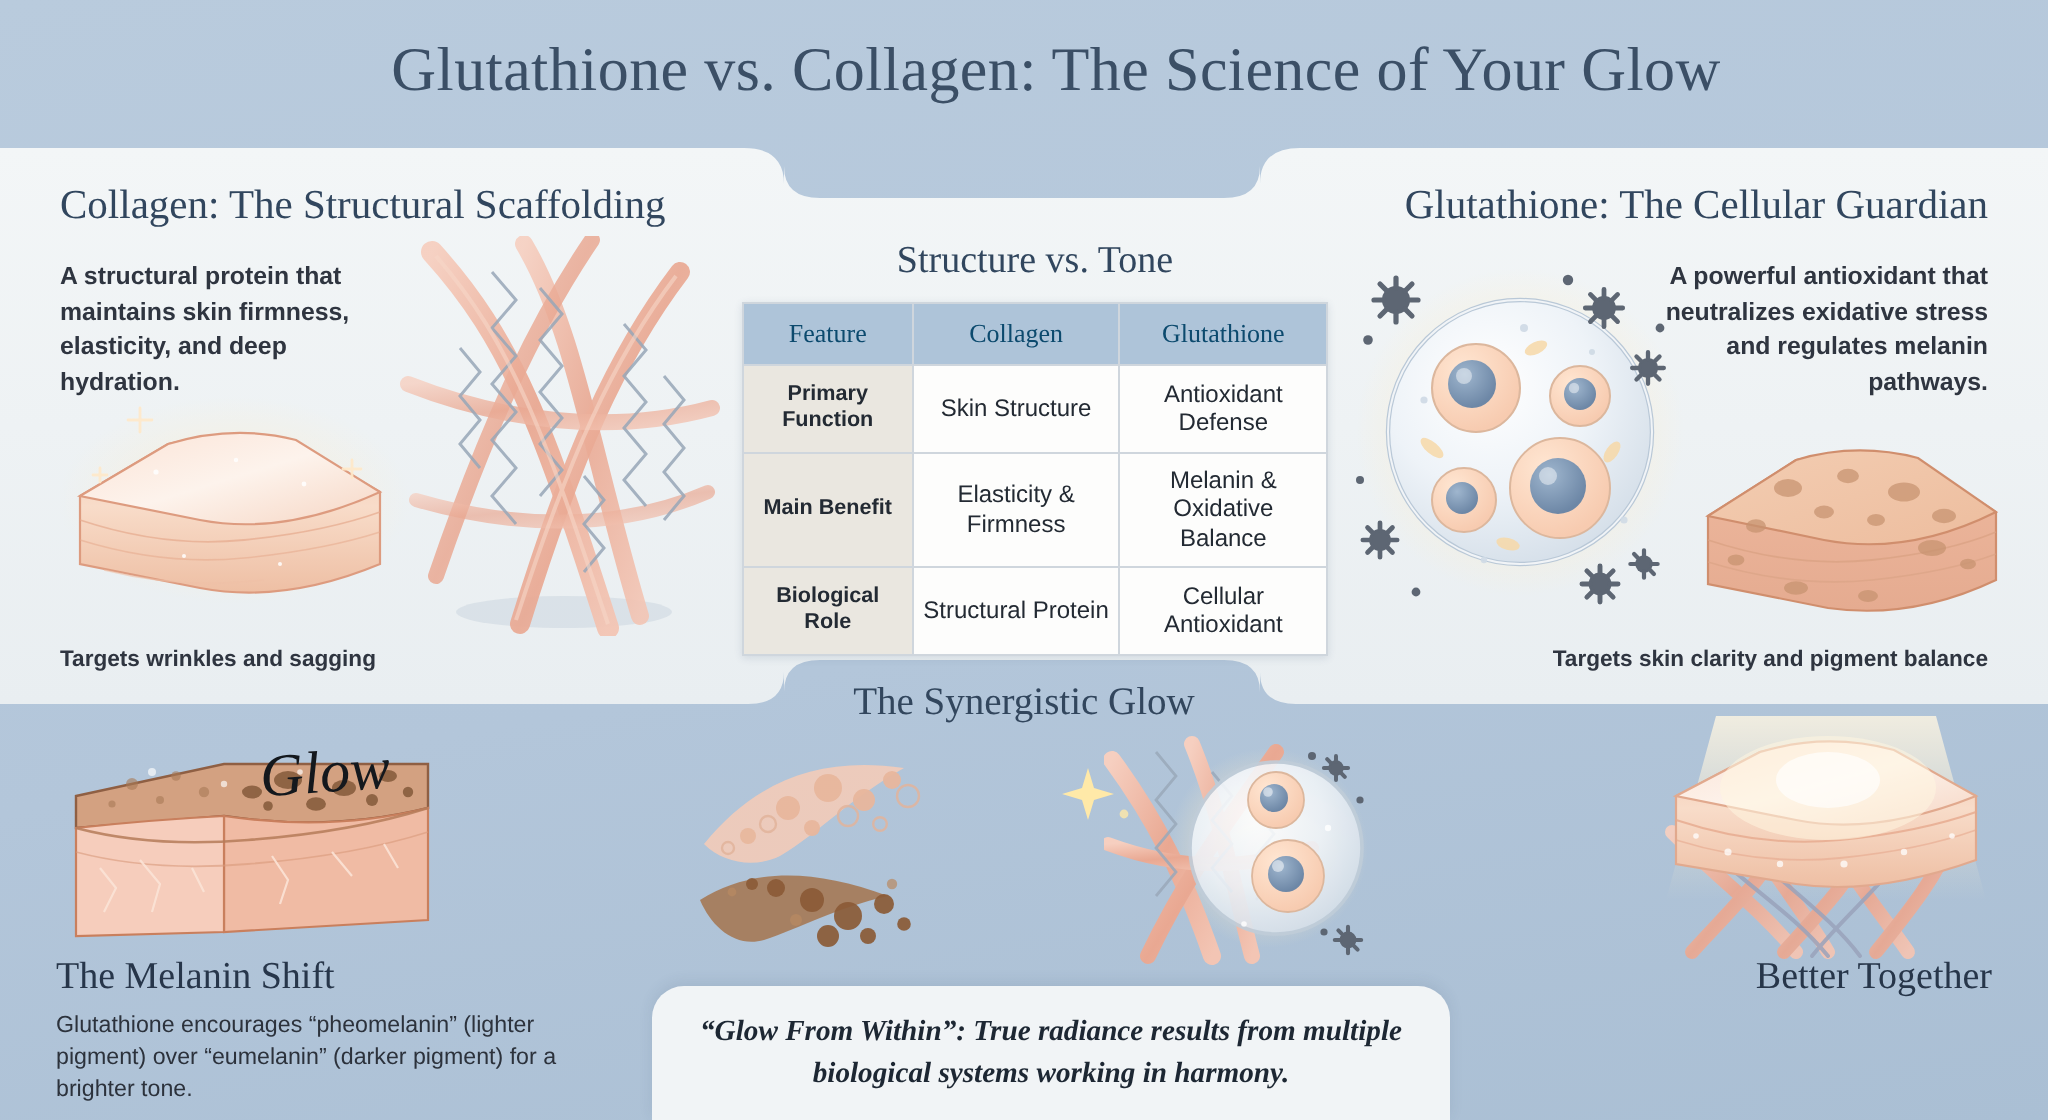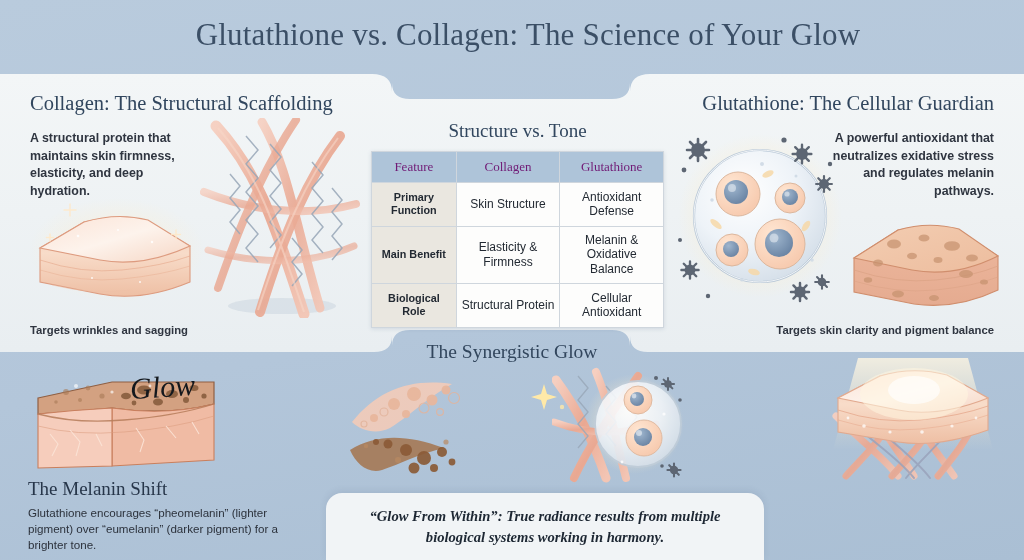--- a/index.html
+++ b/index.html
@@ -112,7 +112,7 @@
     font-family: "Liberation Serif", serif;
     font-size: 13px;
     font-weight: 400;
-    color: #701a75;
+    color: #0c4a6e;
     padding: 7px 3px;
   }
   table.compare td.feat {

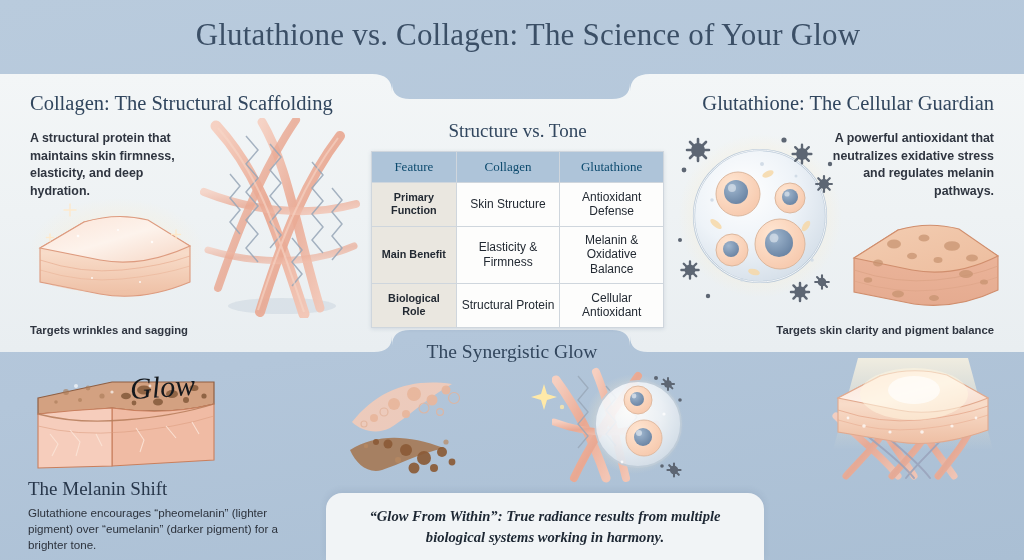--- a/index.html
+++ b/index.html
@@ -647,6 +647,7 @@
     <div class="bot-head bh-left">The Melanin Shift</div>
     <div class="bot-copy bc-left">Glutathione encourages “pheomelanin” (lighter pigment) over “eumelanin” (darker pigment) for a brighter tone.</div>
 
+    <div class="bot-head bh-right">Better Together</div>
 
     <div class="quote-card">
       <div class="quote-text">“Glow From Within”: True radiance results from multiple biological systems working in harmony.</div>

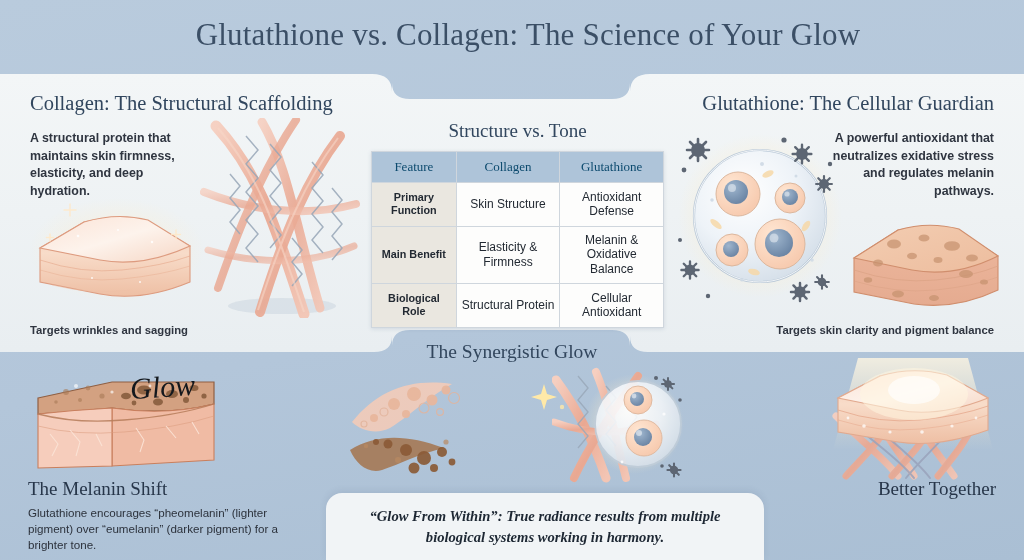--- a/index.html
+++ b/index.html
@@ -161,7 +161,7 @@
   .quote-card {
     position: absolute;
     left: 326px; top: 163px;
-    width: 438px; height: 67px;
+    width: 399px; height: 67px;
     background: #f1f4f6;
     border-radius: 16px 16px 0 0;
     box-shadow: 0 -2px 7px rgba(50,70,100,.10);

